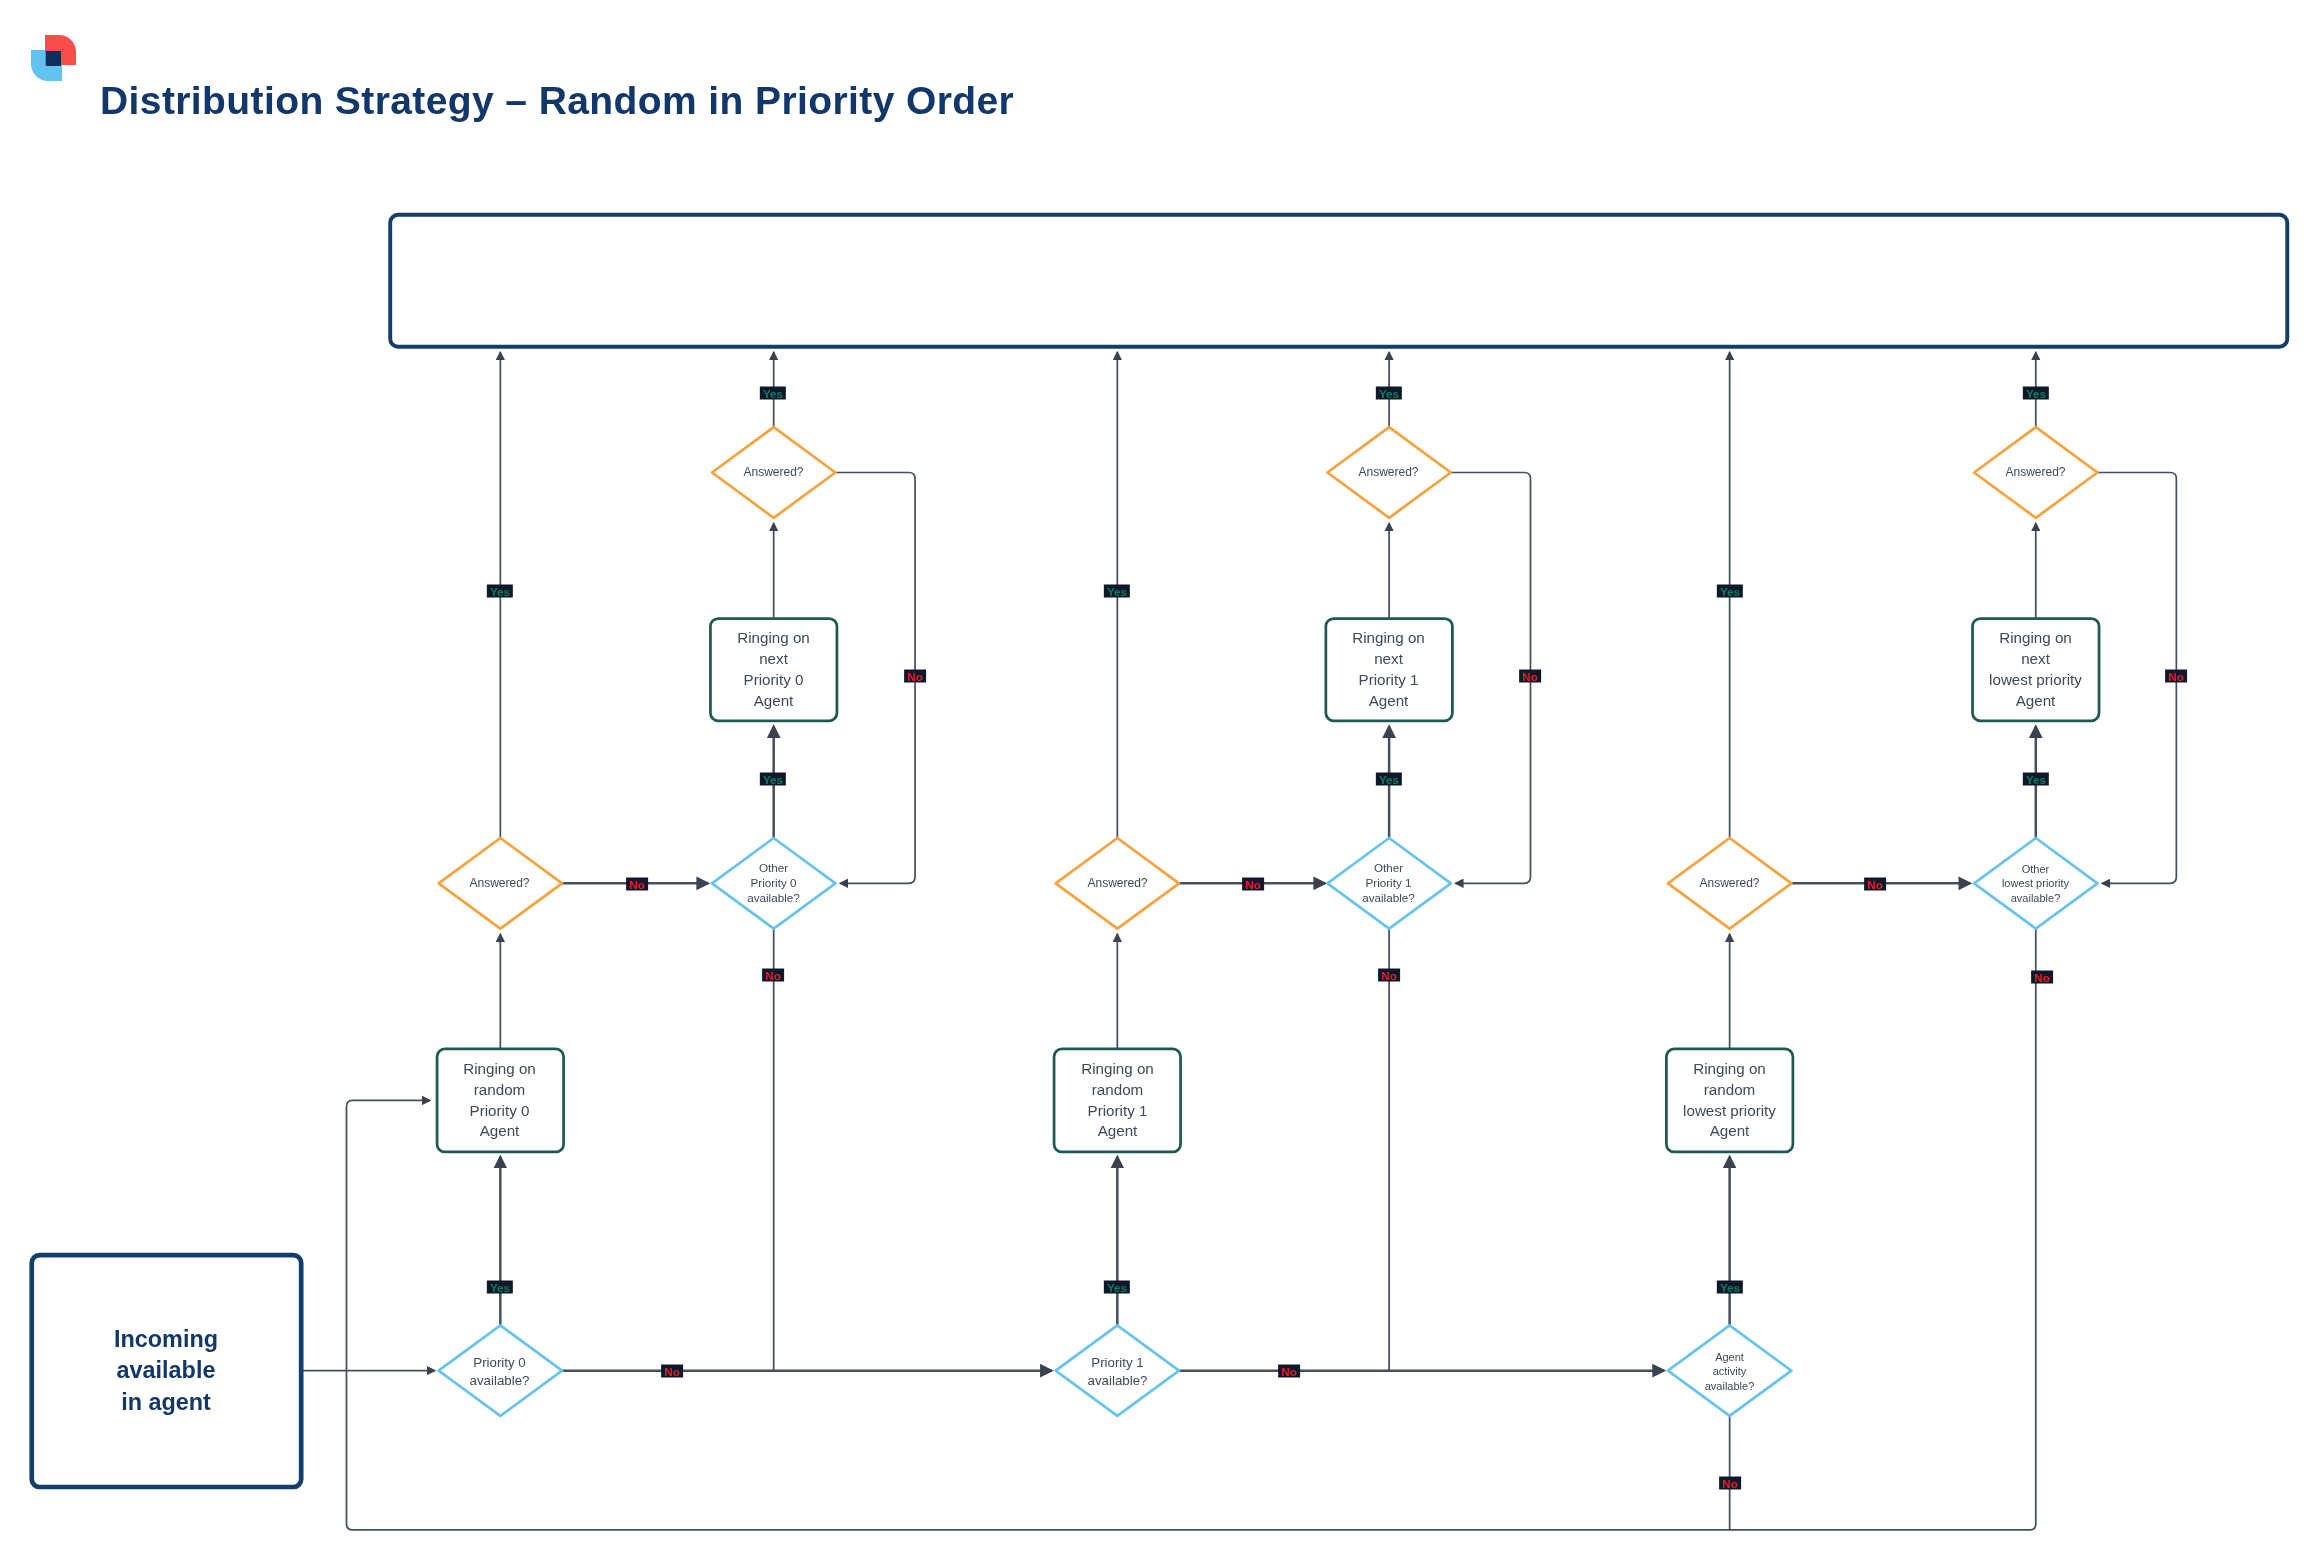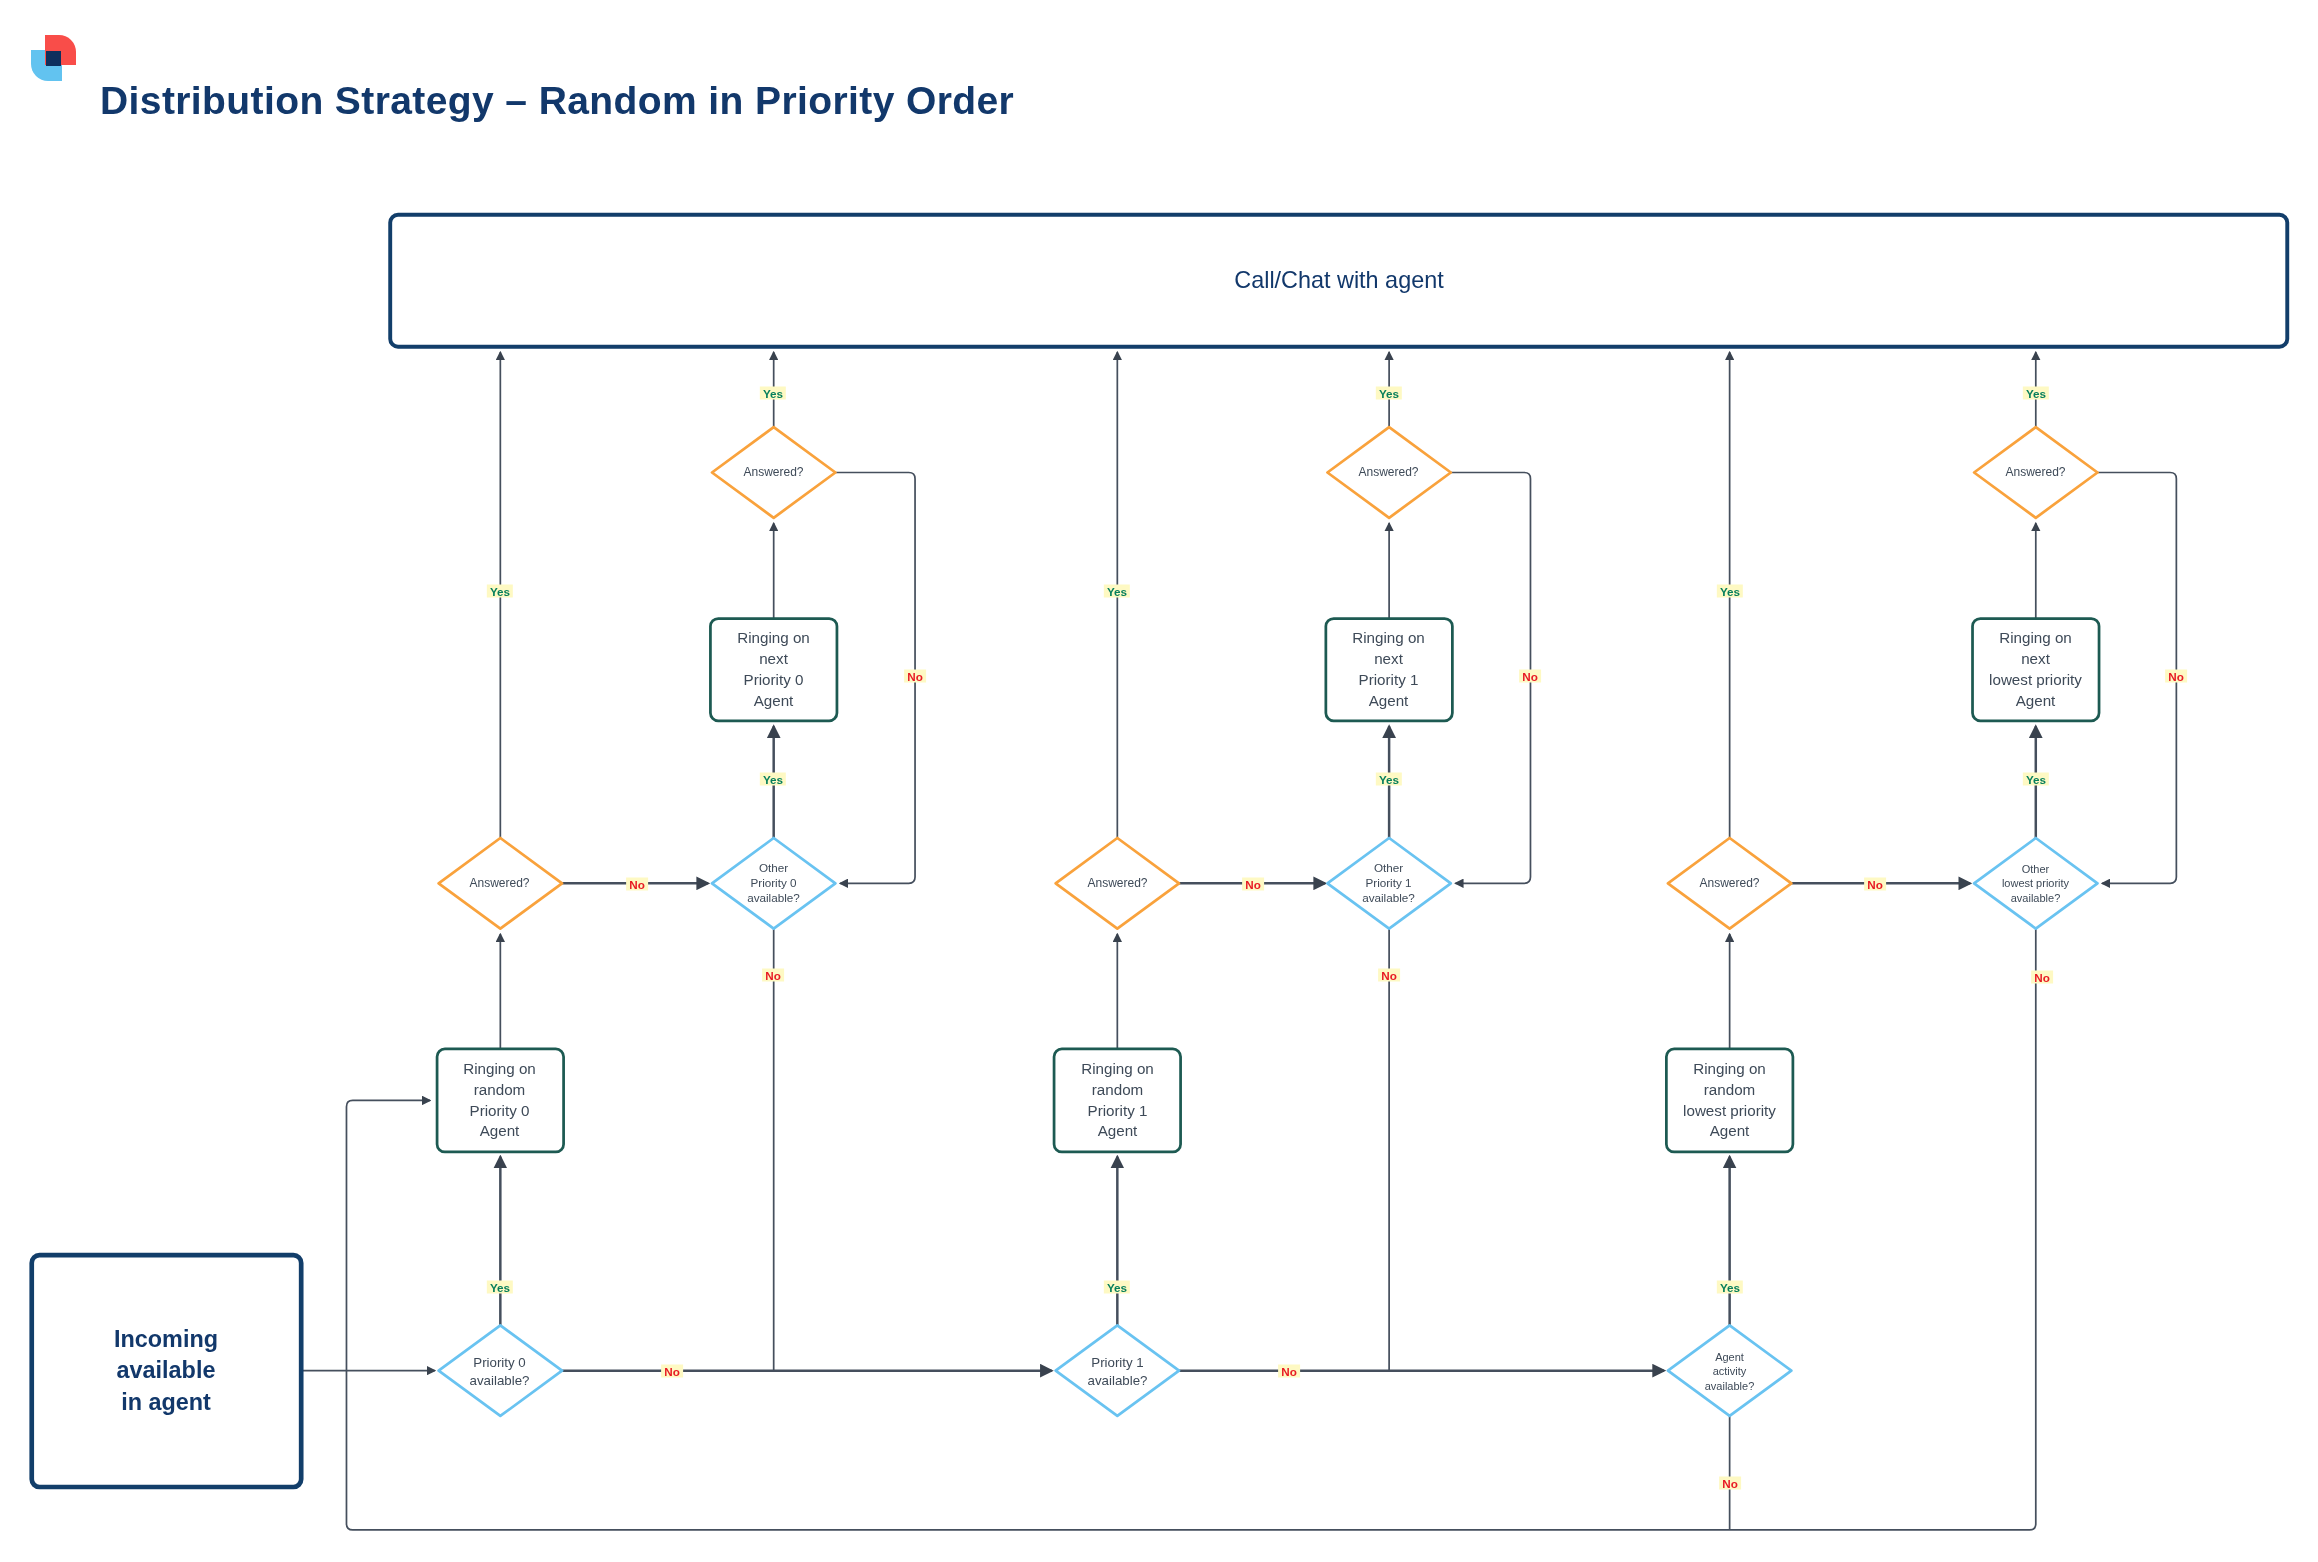--- a/index.html
+++ b/index.html
@@ -134,9 +134,6 @@
 
   <div class="title">Distribution Strategy – Random in Priority Order</div>
 
-  <div class="node-label big-navy" style="left:390px;top:215px;width:1898px;height:132px;">
-    <span>Call/Chat with agent</span>
-  </div>
 
   <div class="node-label big-navy" style="left:31px;top:1255px;width:270px;height:232px;font-weight:bold;">
     <span>Incoming</span>

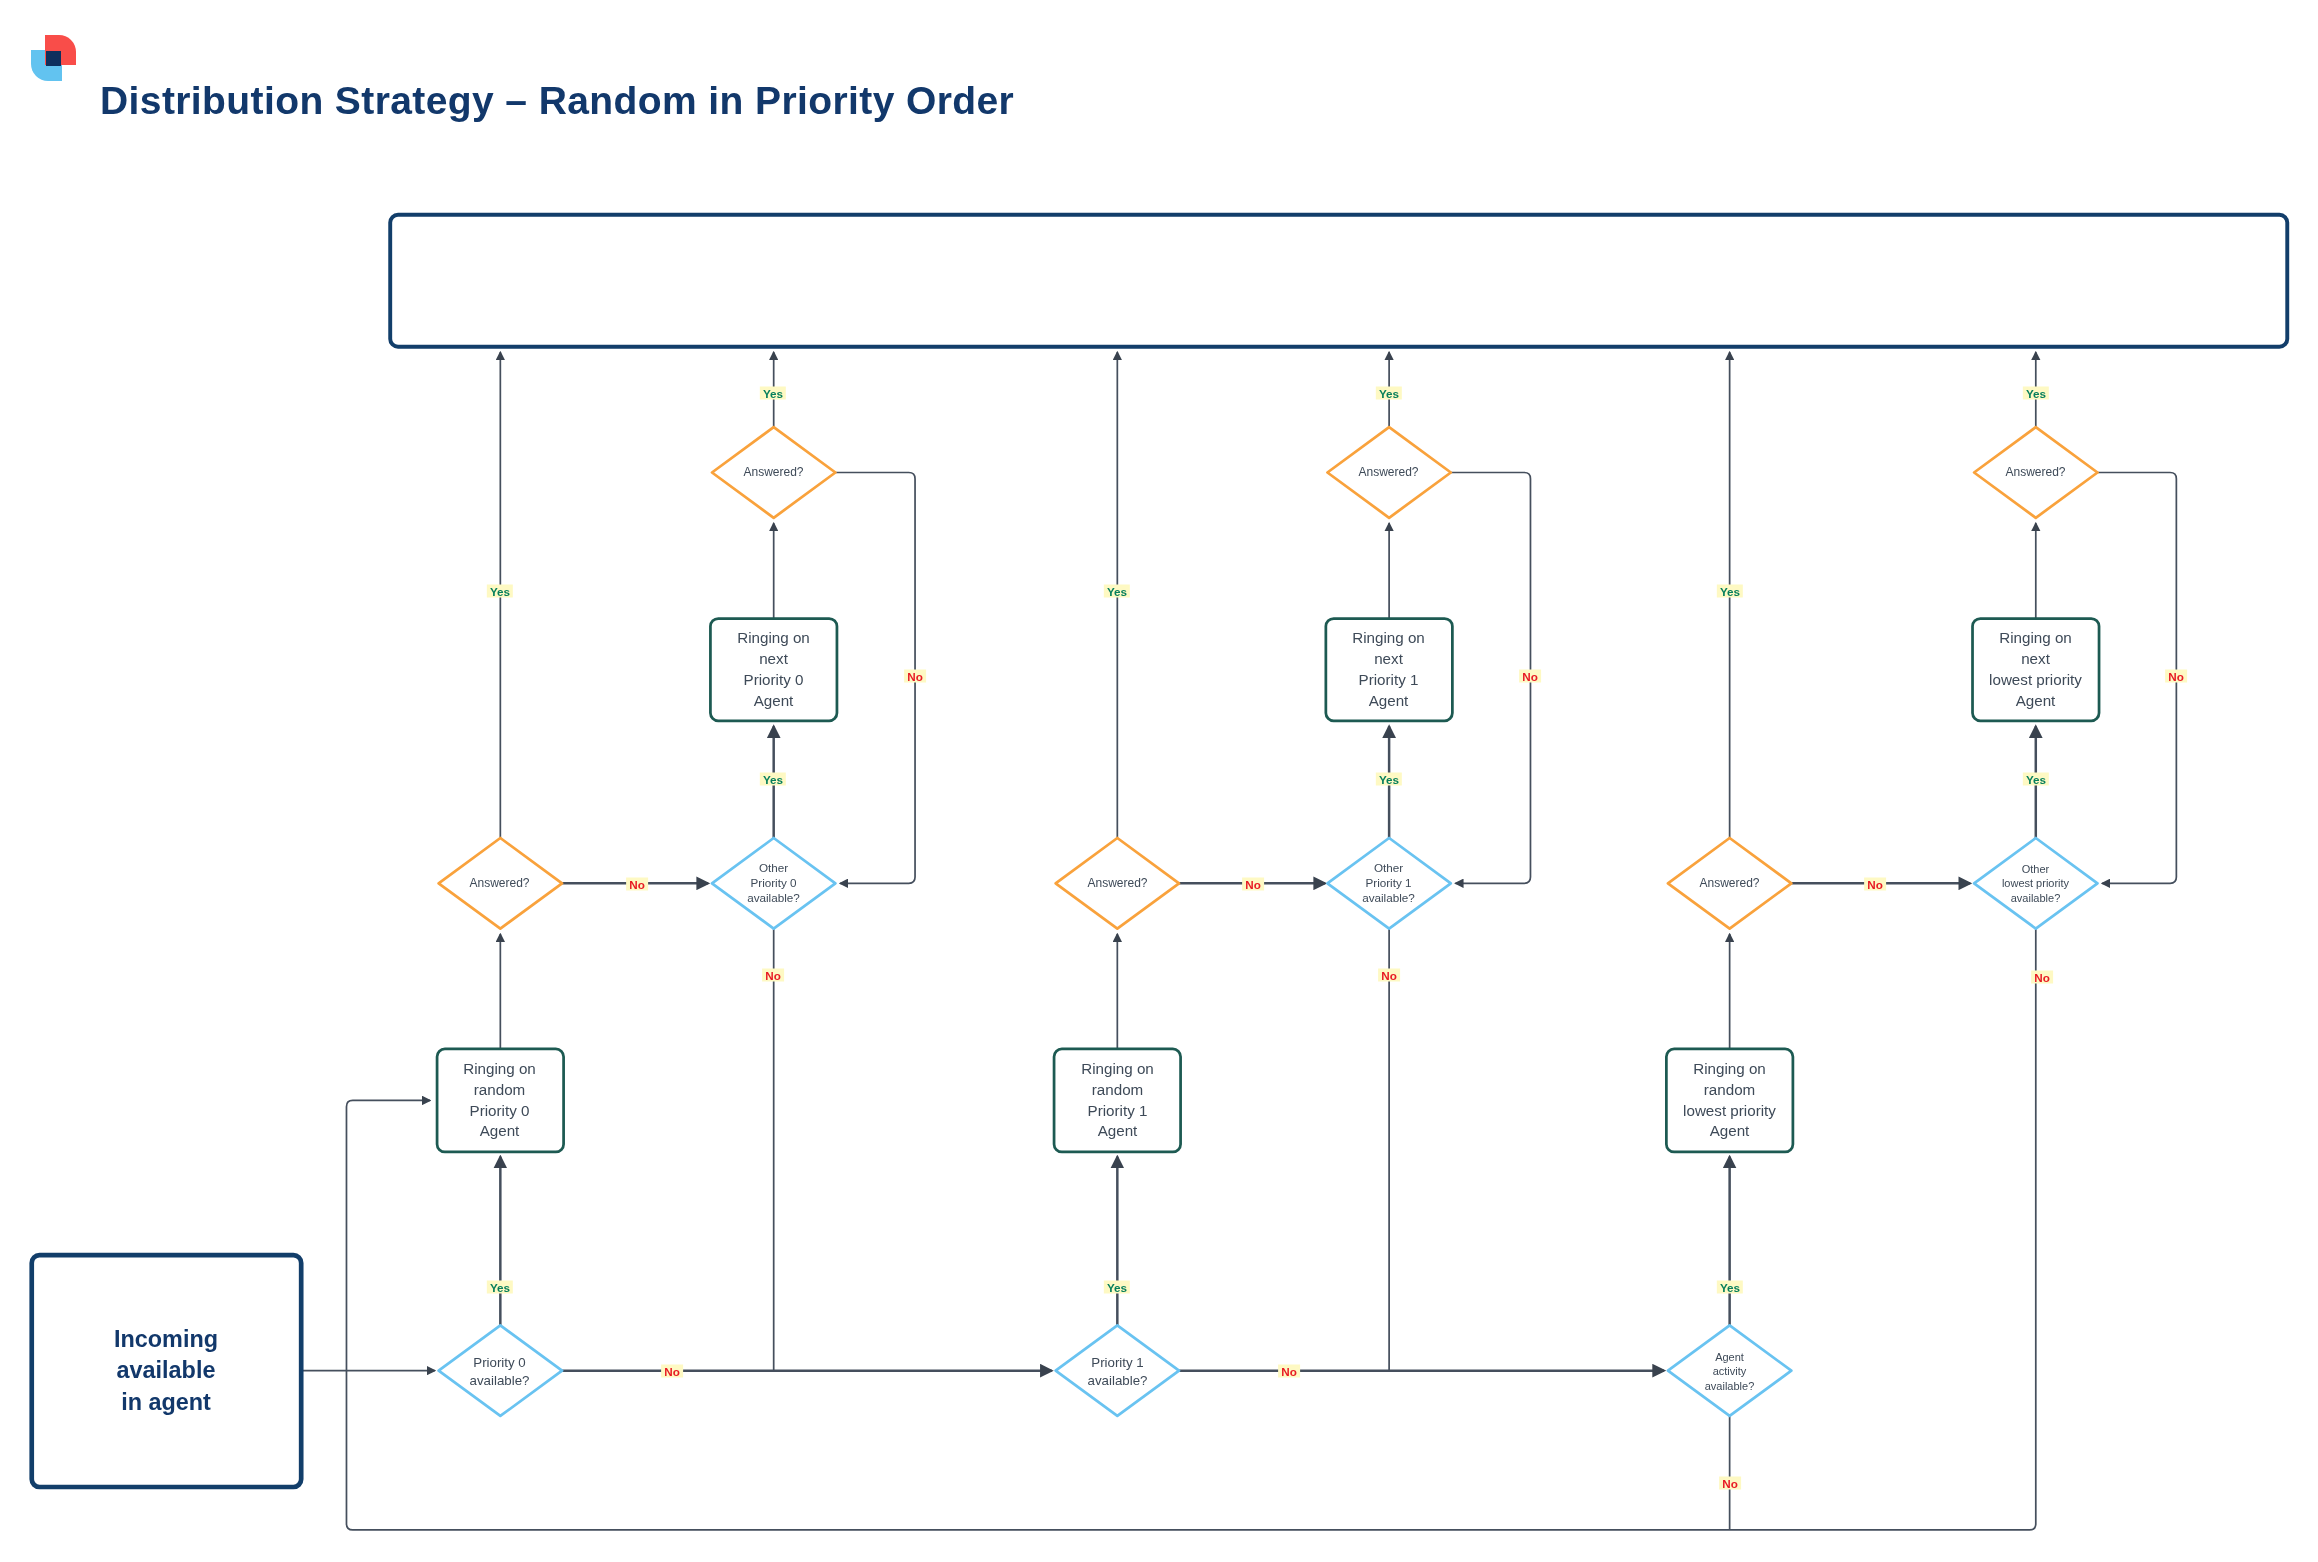--- a/index.html
+++ b/index.html
@@ -31,7 +31,7 @@
   .big-navy{color:var(--navy-text);font-size:23.4px;line-height:1.35;}
 
   .edge-label{position:absolute;transform:translate(-50%,-50%);font-size:11.7px;font-weight:bold;
-              background:#fef9c3;padding:0 3.1px;white-space:nowrap;}
+              background:#0f172a;padding:0 3.1px;white-space:nowrap;}
   .yes{color:var(--green);}
   .no{color:var(--red);}
 

